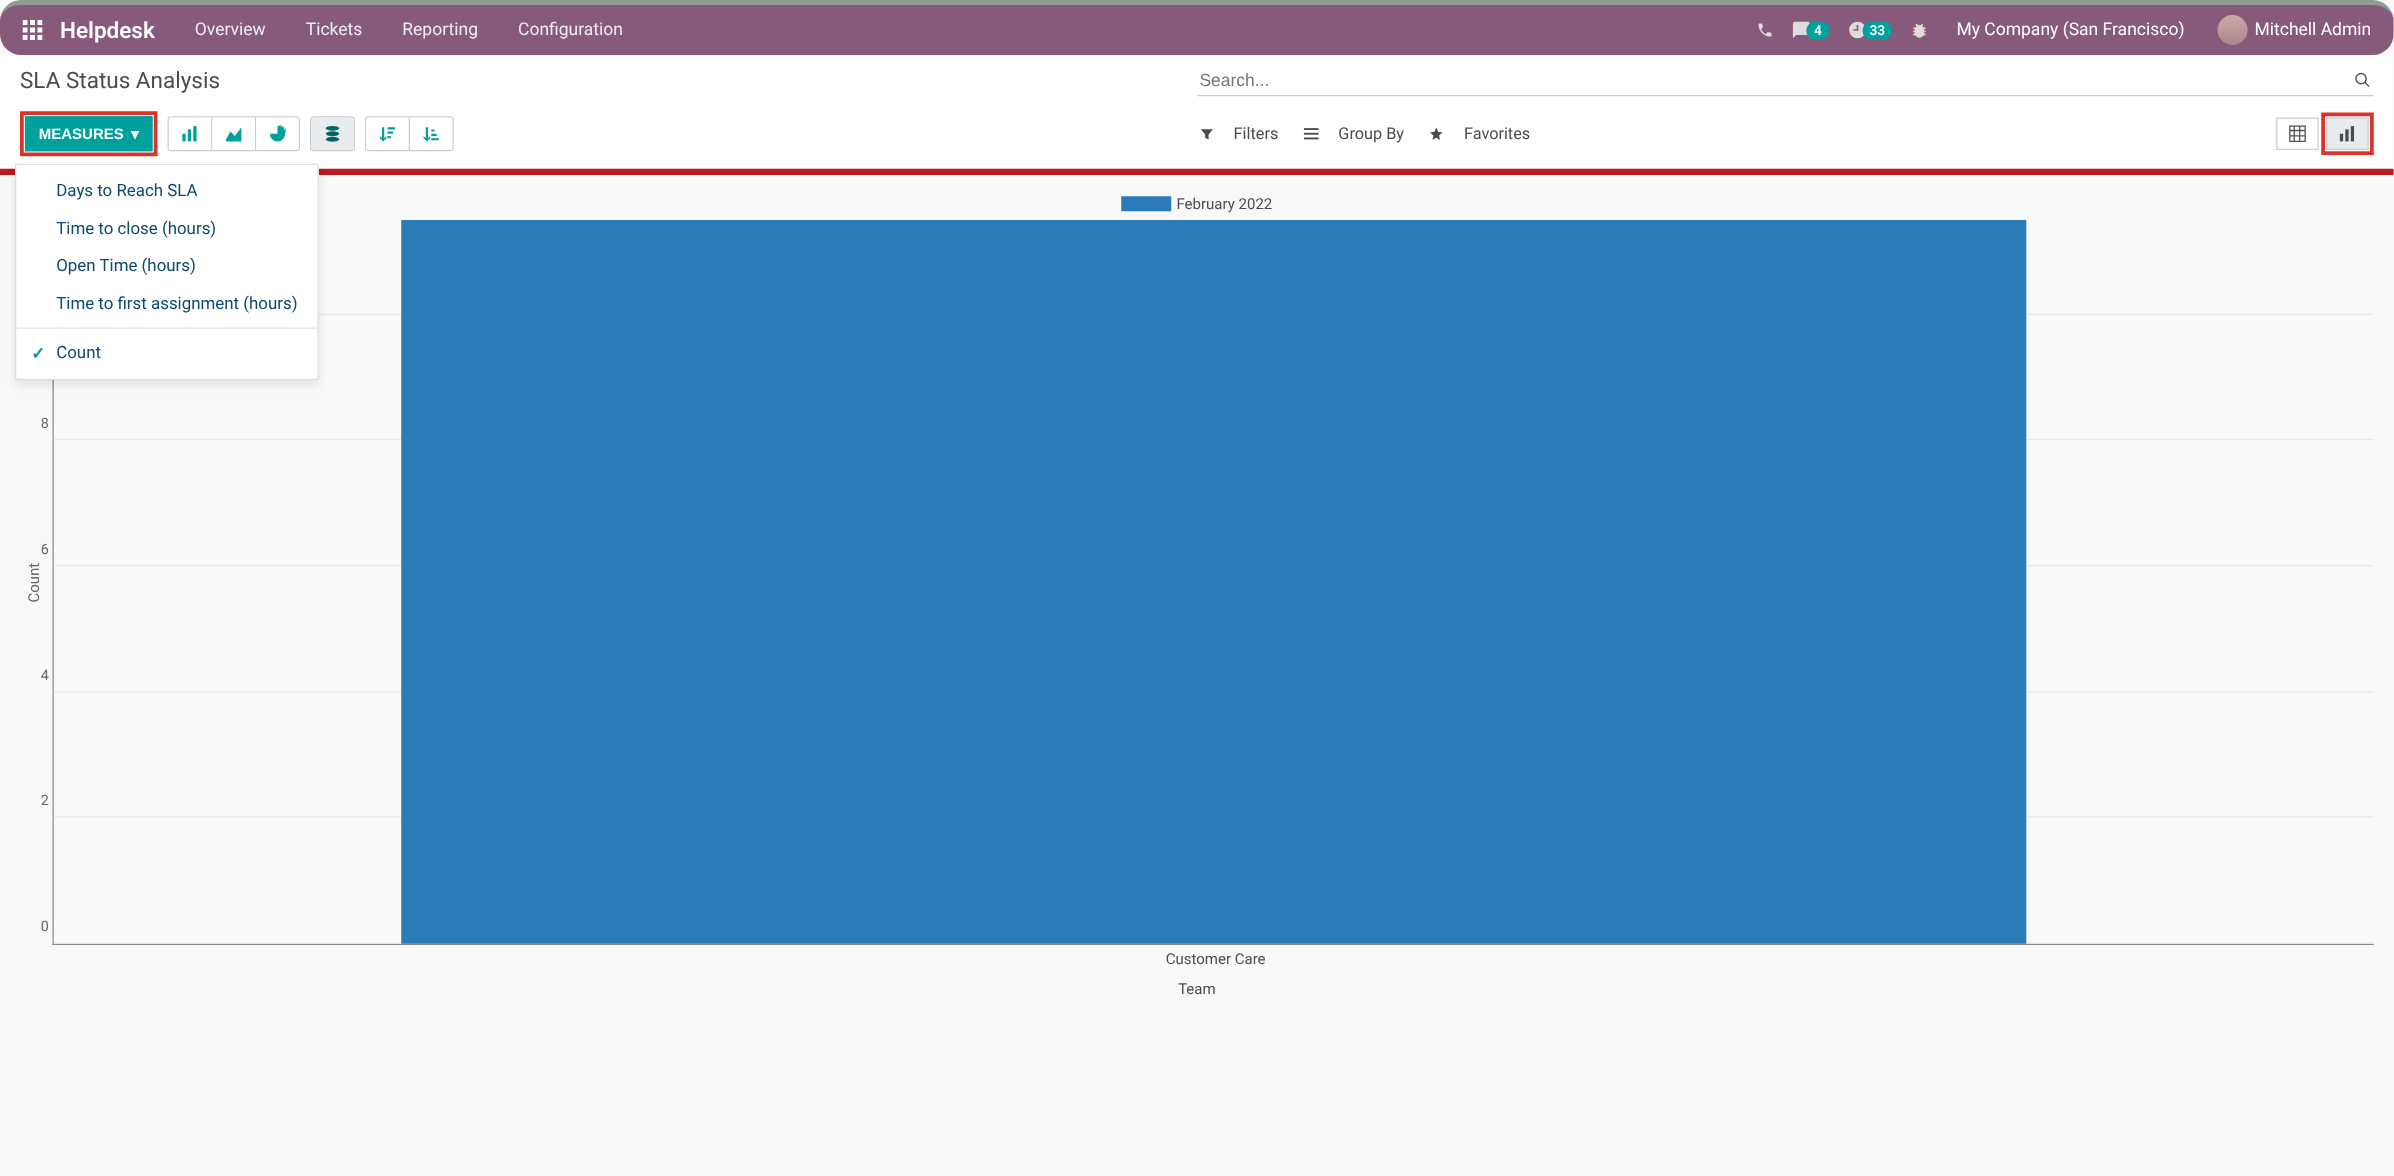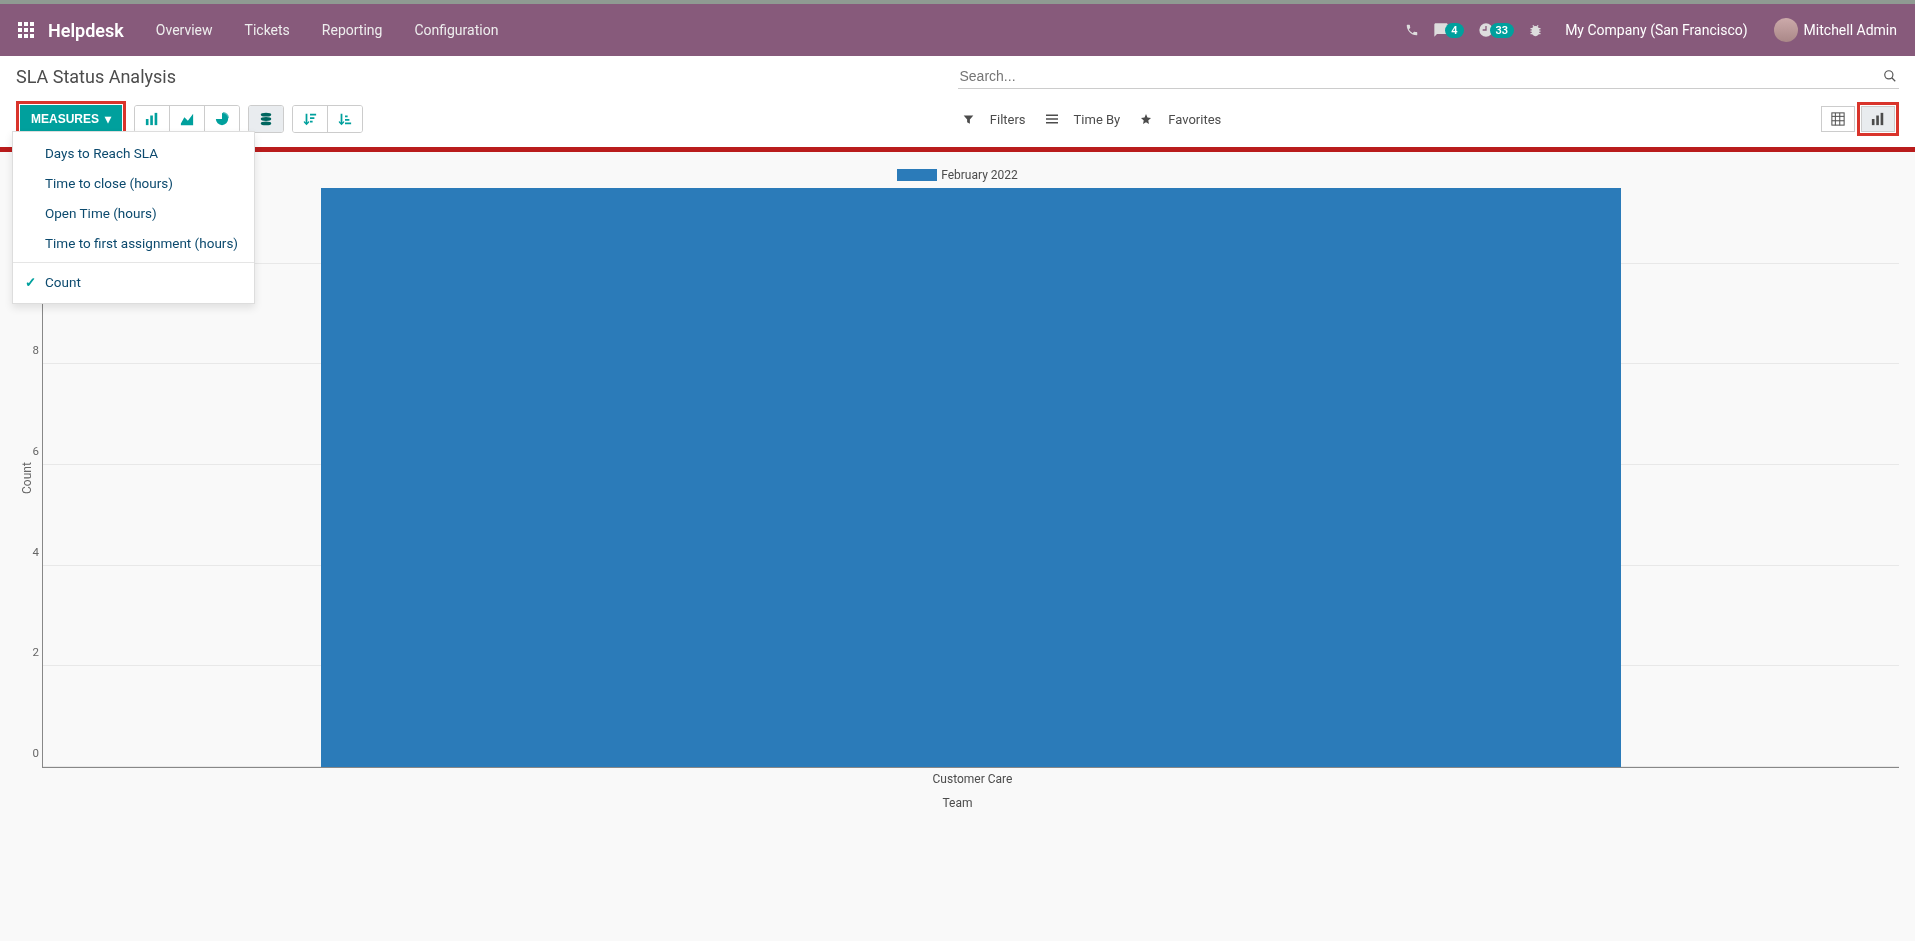--- a/index.html
+++ b/index.html
@@ -6,7 +6,7 @@
 body { font-family: -apple-system, BlinkMacSystemFont, "Segoe UI", Roboto, Helvetica, Arial, sans-serif; font-size: 13px; color: #4c4c4c; background: #f9f9f9; }
 
 
-.topbar { display: flex; align-items: center; background: #875a7b; color: #fff; height: 56px; padding: 0 8px; border-top: 4px solid #8f9a92; }
+.topbar { display: flex; align-items: center; background: #875a7b; color: #fff; height: 44px; padding: 0 8px; border-top: 4px solid #8f9a92; border-radius: 17px; }
 .apps-icon { display: flex; padding: 6px 10px; cursor: pointer; }
 .brand { font-size: 18px; font-weight: 600; padding: 0 18px 0 4px; }
 .nav-links { display: flex; gap: 4px; }

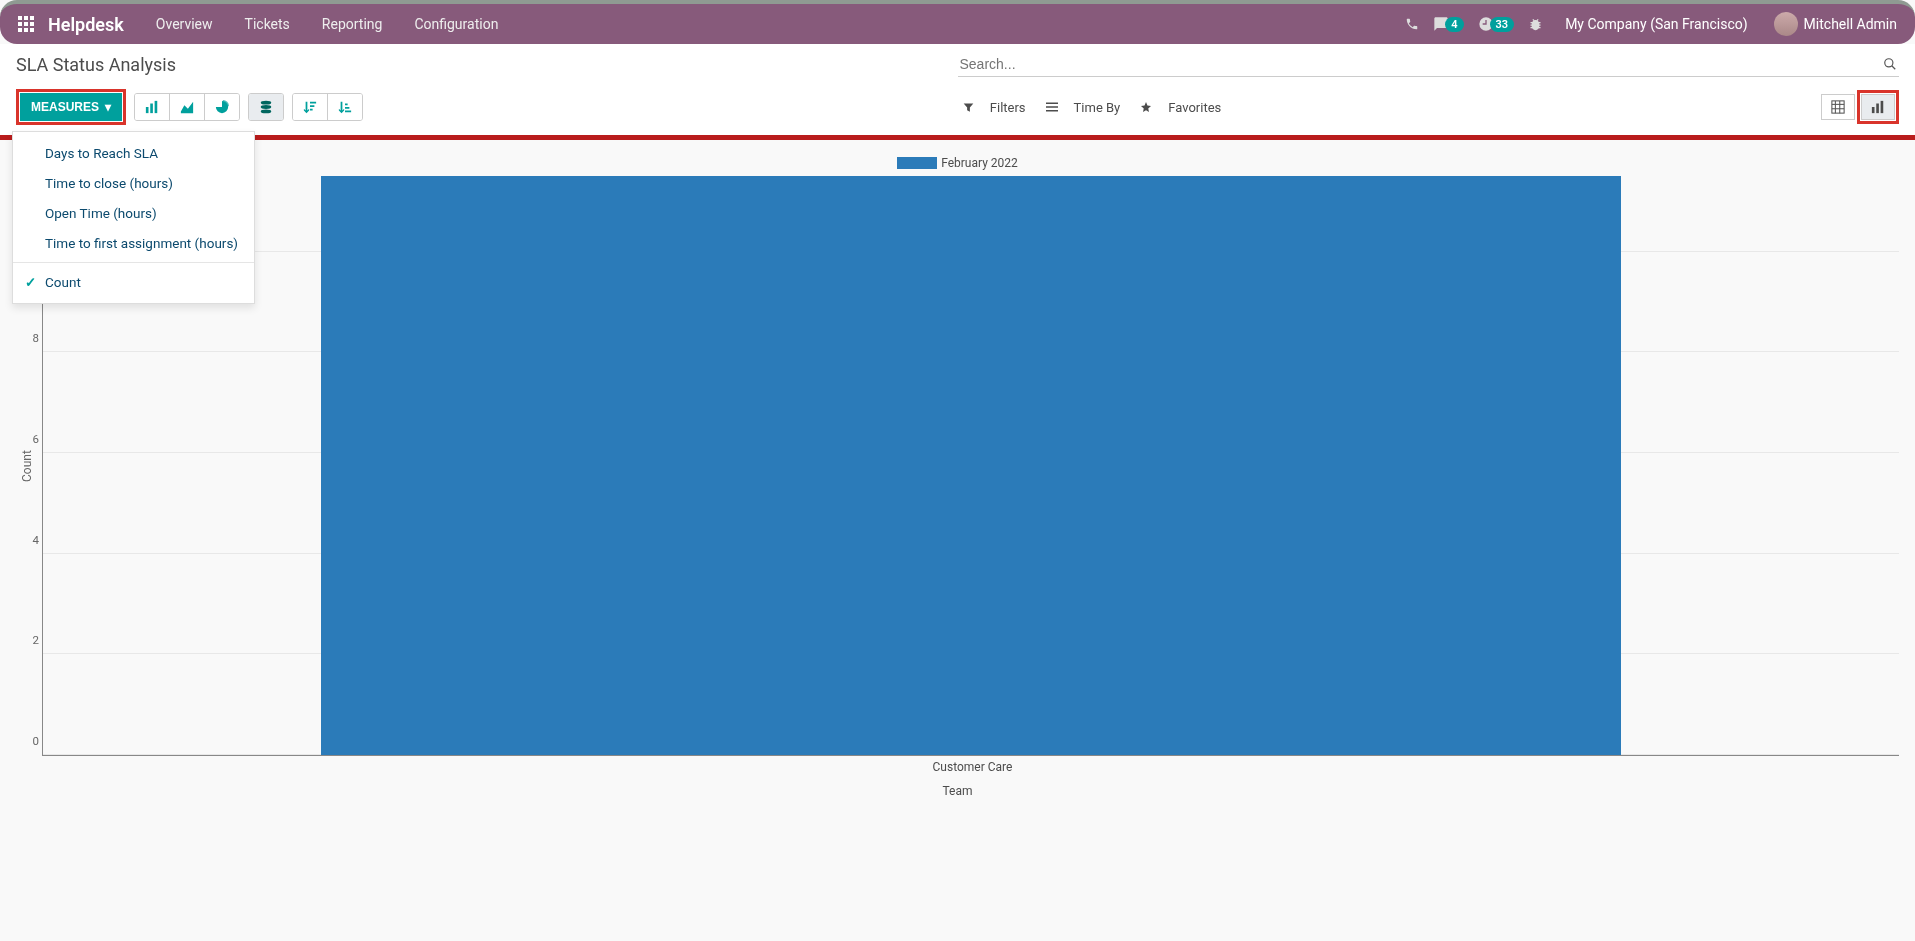--- a/index.html
+++ b/index.html
@@ -200,7 +200,7 @@
               <rect y="12" width="16" height="2"></rect>
             </svg>
         </span>
-        <span>Time By</span>
+        <span>Group By</span>
       </div>
       <div class="filter-btn">
         <span>

